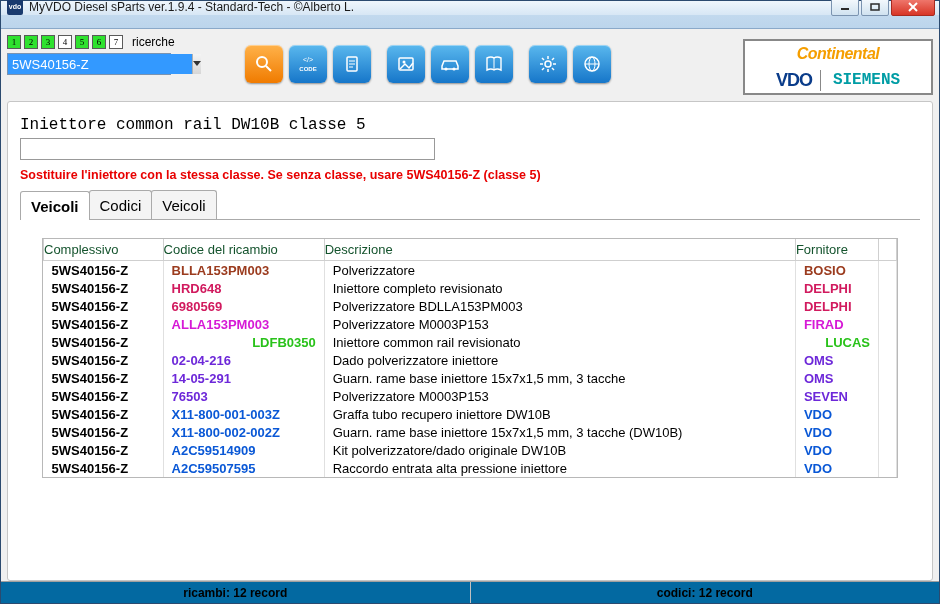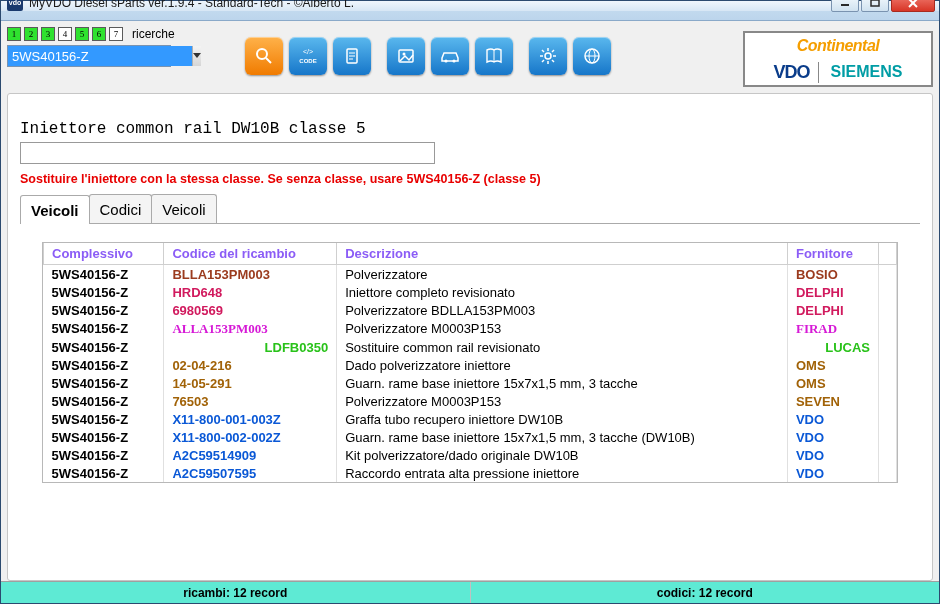--- a/index.html
+++ b/index.html
@@ -6,7 +6,7 @@
   html,body { margin:0; padding:0; font-family: Tahoma, Arial, sans-serif; font-size:12px; color:#000; background:#6d8ab0; }
   .window { width:940px; height:604px; background:#fff; border:1px solid #2b4a6f; box-shadow:0 0 0 1px #7699c0 inset; display:flex; flex-direction:column; }
   
-  .titlebar { height:20px; background:linear-gradient(to bottom,#eff6fc 0%,#d8e7f5 50%,#c2d9ee 51%,#bcd5ec 100%); border-bottom:1px solid #8aa9c9; display:flex; align-items:center; padding:0 4px 16px 6px; }
+  .titlebar { height:28px; background:linear-gradient(to bottom,#eff6fc 0%,#d8e7f5 50%,#c2d9ee 51%,#bcd5ec 100%); border-bottom:1px solid #8aa9c9; display:flex; align-items:center; padding:0 4px 16px 6px; }
   .titlebar .app-icon { width:16px; height:16px; background:#1a3a6e; border-radius:2px; margin-right:6px; display:flex; align-items:center; justify-content:center; color:#fff; font-size:7px; font-weight:bold; }
   .titlebar .title { flex:1; font-size:12px; color:#1a1a1a; }
   .win-ctrls { display:flex; gap:2px; }

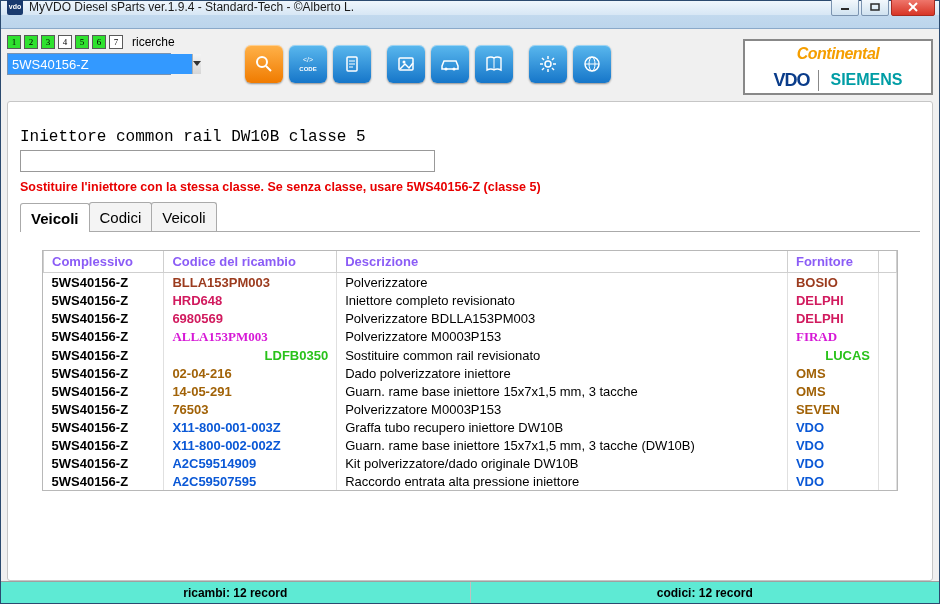--- a/index.html
+++ b/index.html
@@ -34,7 +34,7 @@
   .logos .continental { color:#f59e00; font-size:16px; font-style:italic; letter-spacing:-.5px; font-family:Arial; }
   .logos .row2 { display:flex; }
   .logos .vdo { color:#0a3c8a; font-size:18px; font-family:Arial Black, Arial; letter-spacing:-1px; padding:0 8px; border-right:1px solid #888;}
-  .logos .siemens { color:#009da5; font-size:16px; font-family:Liberation Sans, sans-serif; padding:0 8px;}
+  .logos .siemens { color:#009da5; font-size:16px; font-family:Liberation Mono, monospace; padding:0 8px;}
   
   .groupbox { margin-top:6px; flex:1; border:1px solid #c6c6c6; border-radius:3px; background:#fff; padding:10px 10px 12px 10px; display:flex; flex-direction:column; overflow:hidden; }
   .item-title { font-family:"Courier New",monospace; font-size:16px; margin:16px 0 4px 2px; }

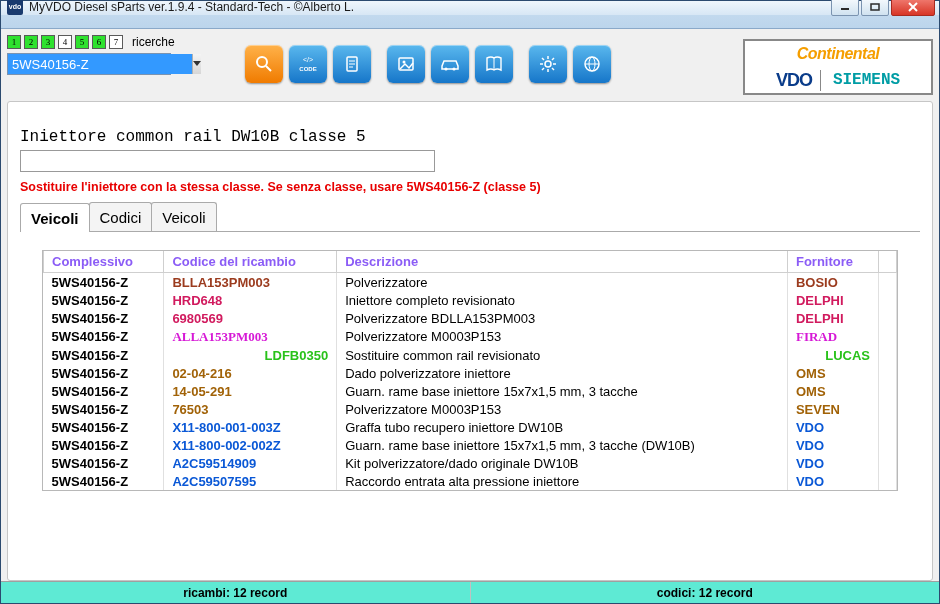--- a/index.html
+++ b/index.html
@@ -37,7 +37,7 @@
   .logos .siemens { color:#009da5; font-size:16px; font-family:Liberation Mono, monospace; padding:0 8px;}
   
   .groupbox { margin-top:6px; flex:1; border:1px solid #c6c6c6; border-radius:3px; background:#fff; padding:10px 10px 12px 10px; display:flex; flex-direction:column; overflow:hidden; }
-  .item-title { font-family:"Courier New",monospace; font-size:16px; margin:16px 0 4px 2px; }
+  .item-title { font-family:"Courier New",monospace; font-size:16px; margin:4px 0 4px 2px; }
   .item-input { width:415px; height:22px; border:1px solid #999; margin:0 0 8px 2px; background:#fff; }
   .warning { color:#e80000; font-weight:bold; font-size:12.5px; margin:0 0 8px 2px; }
   

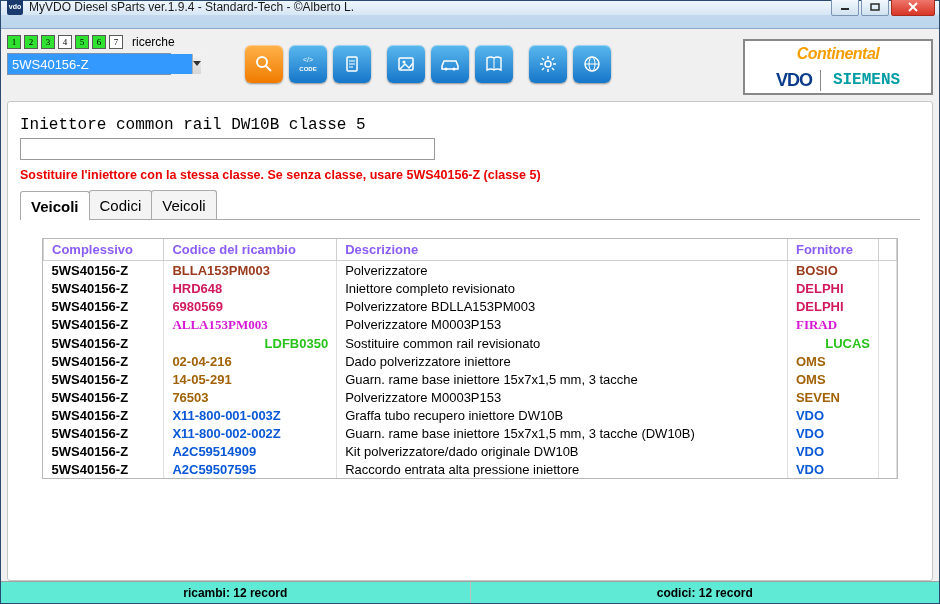--- a/index.html
+++ b/index.html
@@ -47,7 +47,7 @@
   
   .table-wrap { margin:18px 24px 0 24px; border:1px solid #b8b8b8; overflow:hidden; background:#fff; }
   table { width:100%; border-collapse:collapse; font-size:13px; }
-  thead th { text-align:left; font-weight:bold; padding:3px 8px; background:#fff; border:1px solid #cfcfcf; border-top:none; color:#8b5cf6;}
+  thead th { text-align:left; font-weight:normal; padding:3px 0; background:#fff; border:1px solid #cfcfcf; border-top:none; color:#14532d;}
   tbody td { padding:1.5px 8px; border-right:1px solid #e0e0e0; white-space:nowrap; }
   tbody td:first-child { font-weight:bold; }
   tbody td.code { font-weight:bold; }

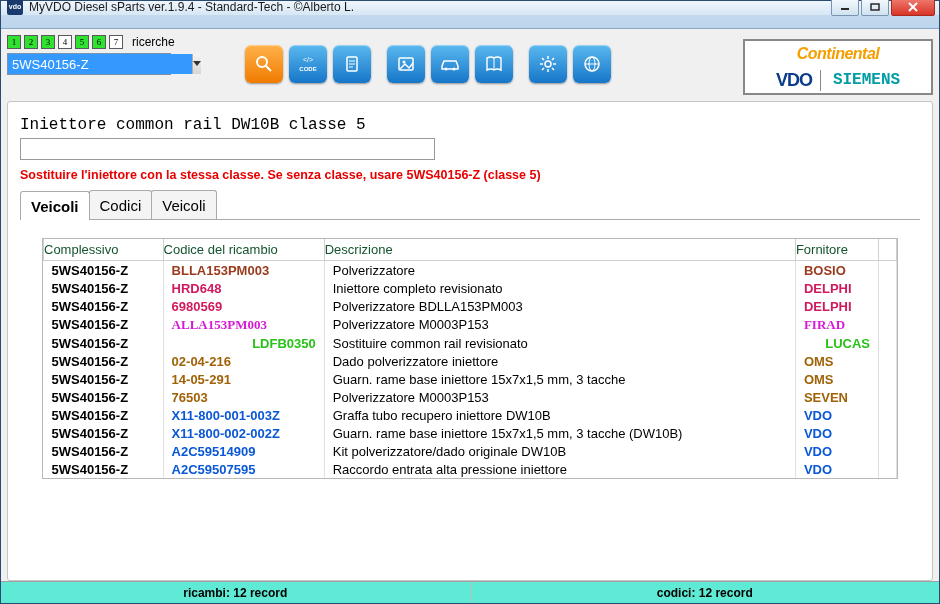--- a/index.html
+++ b/index.html
@@ -54,7 +54,7 @@
   tbody td.supplier { font-weight:bold; }
   .c-brown { color:#9b3b1e; }
   .c-crimson { color:#d11a5e; }
-  .c-magenta { color:#d619d6;font-family:Liberation Serif, serif; }
+  .c-magenta { color:#d619d6; }
   .c-lime { color:#29c21a;text-align:right; }
   .c-olive { color:#a16207; }
   .c-blue { color:#0a58d6; }

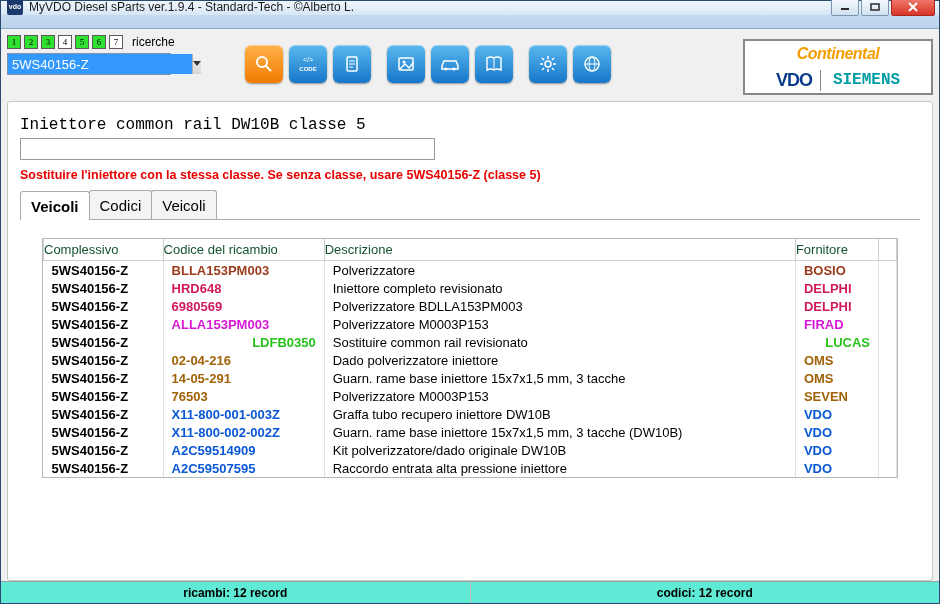--- a/index.html
+++ b/index.html
@@ -245,7 +245,7 @@
               <tr>
                 <td>5WS40156-Z</td>
                 <td class="code c-lime">LDFB0350</td>
-                <td>Sostituire common rail revisionato</td>
+                <td>Iniettore common rail revisionato</td>
                 <td class="supplier c-lime">LUCAS</td>
                 <td></td>
               </tr>

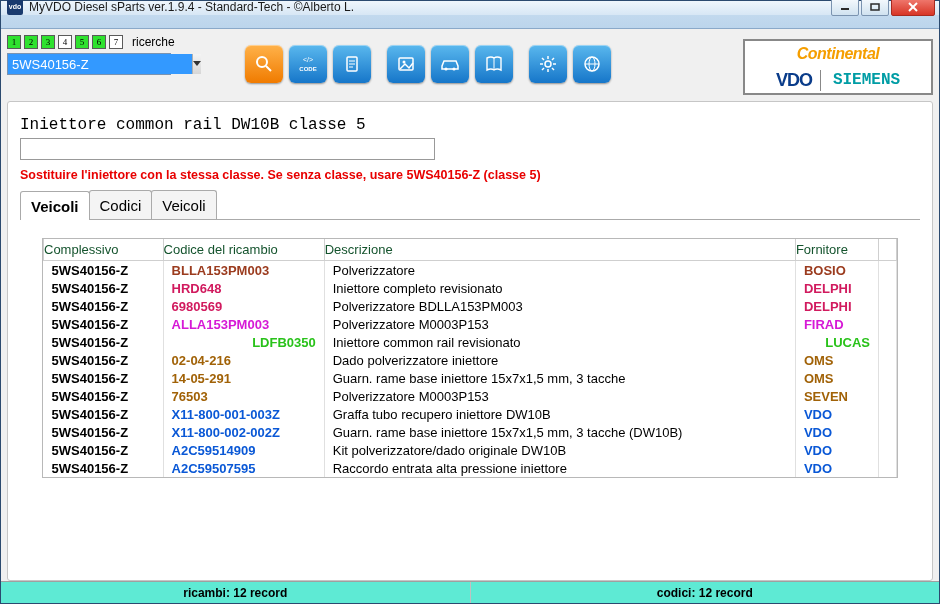--- a/index.html
+++ b/index.html
@@ -56,7 +56,7 @@
   .c-crimson { color:#d11a5e; }
   .c-magenta { color:#d619d6; }
   .c-lime { color:#29c21a;text-align:right; }
-  .c-olive { color:#a16207; }
+  .c-olive { color:#6d28d9; }
   .c-blue { color:#0a58d6; }
   
   .statusbar { height:22px; border-top:1px solid #a0a0a0; display:flex; background:#5eead4; }

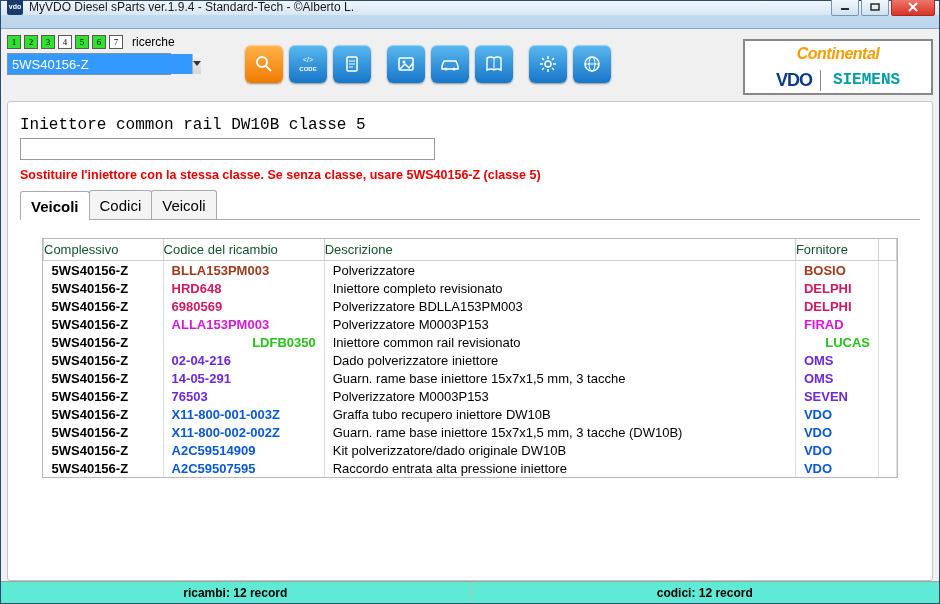--- a/index.html
+++ b/index.html
@@ -59,7 +59,7 @@
   .c-olive { color:#6d28d9; }
   .c-blue { color:#0a58d6; }
   
-  .statusbar { height:22px; border-top:1px solid #a0a0a0; display:flex; background:#5eead4; }
+  .statusbar { height:22px; border-top:1px solid #a0a0a0; display:flex; background:#0369a1; }
   .status-cell { flex:1; border-left:1px solid #c0c0c0; display:flex; align-items:center; justify-content:center; font-weight:bold; font-size:12px; }
   .status-cell:first-child { border-left:none; }
 </style>

